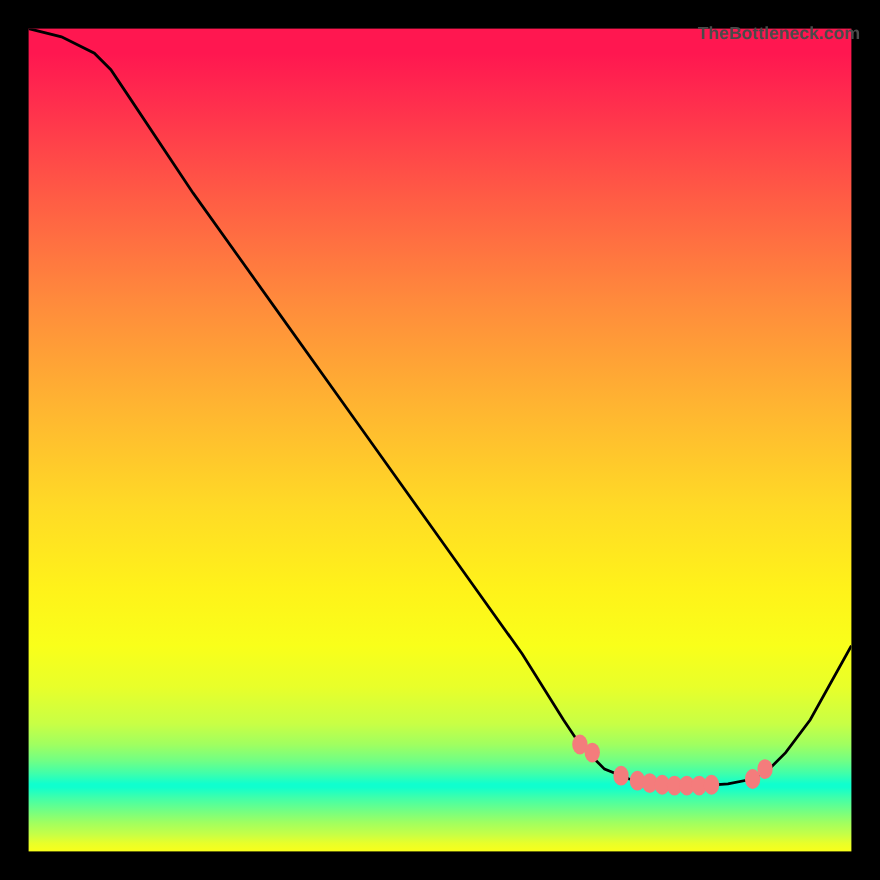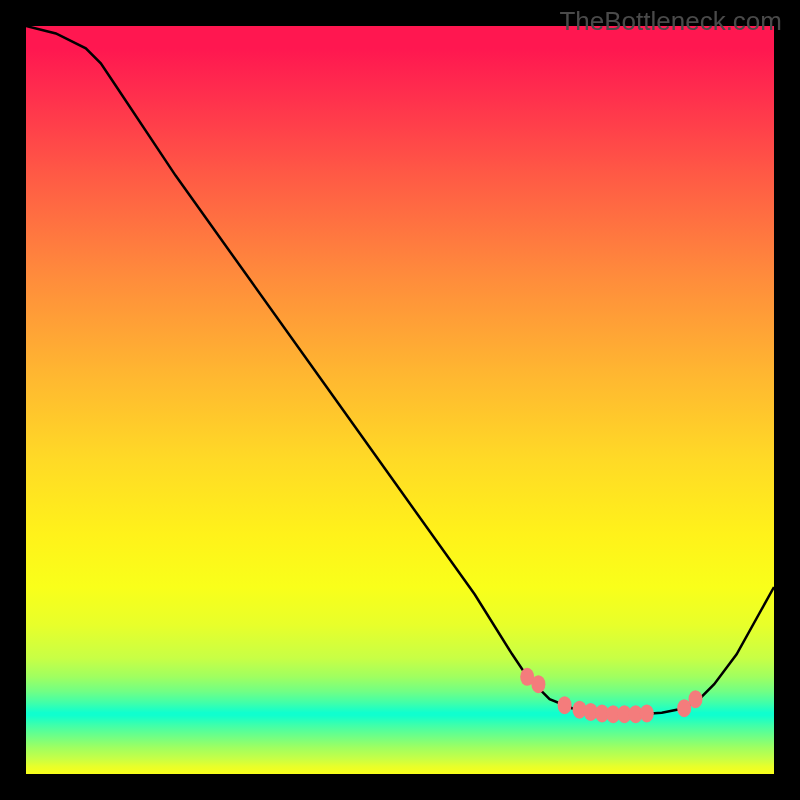--- a/index.html
+++ b/index.html
@@ -13,11 +13,11 @@
   }
   .watermark {
     position: absolute;
-    top: 6px;
+    top: 22px;
     right: 18px;
     color: #4a4a4a;
-    font-size: 26px;
-    font-weight: 400;
+    font-size: 16px;
+    font-weight: 700;
     z-index: 10;
   }
   .plot-area {

